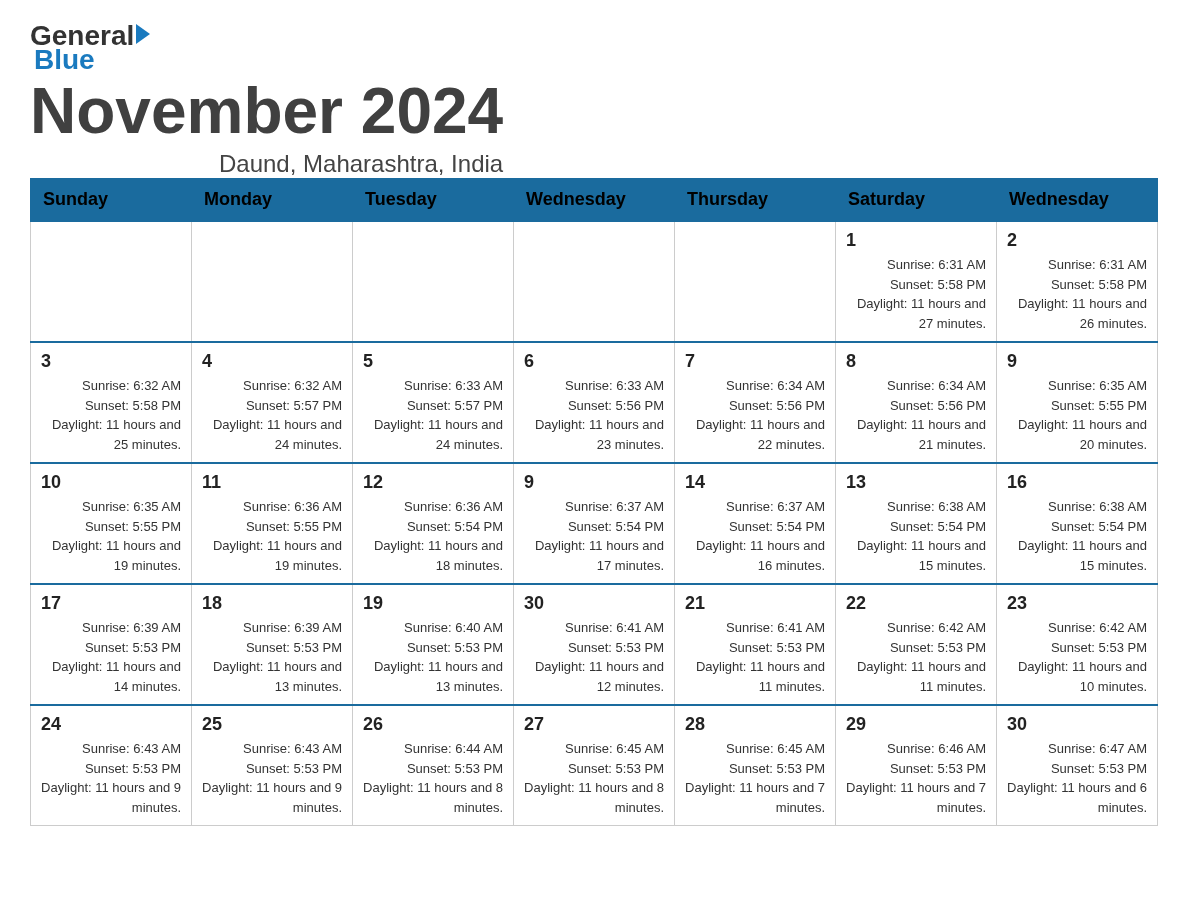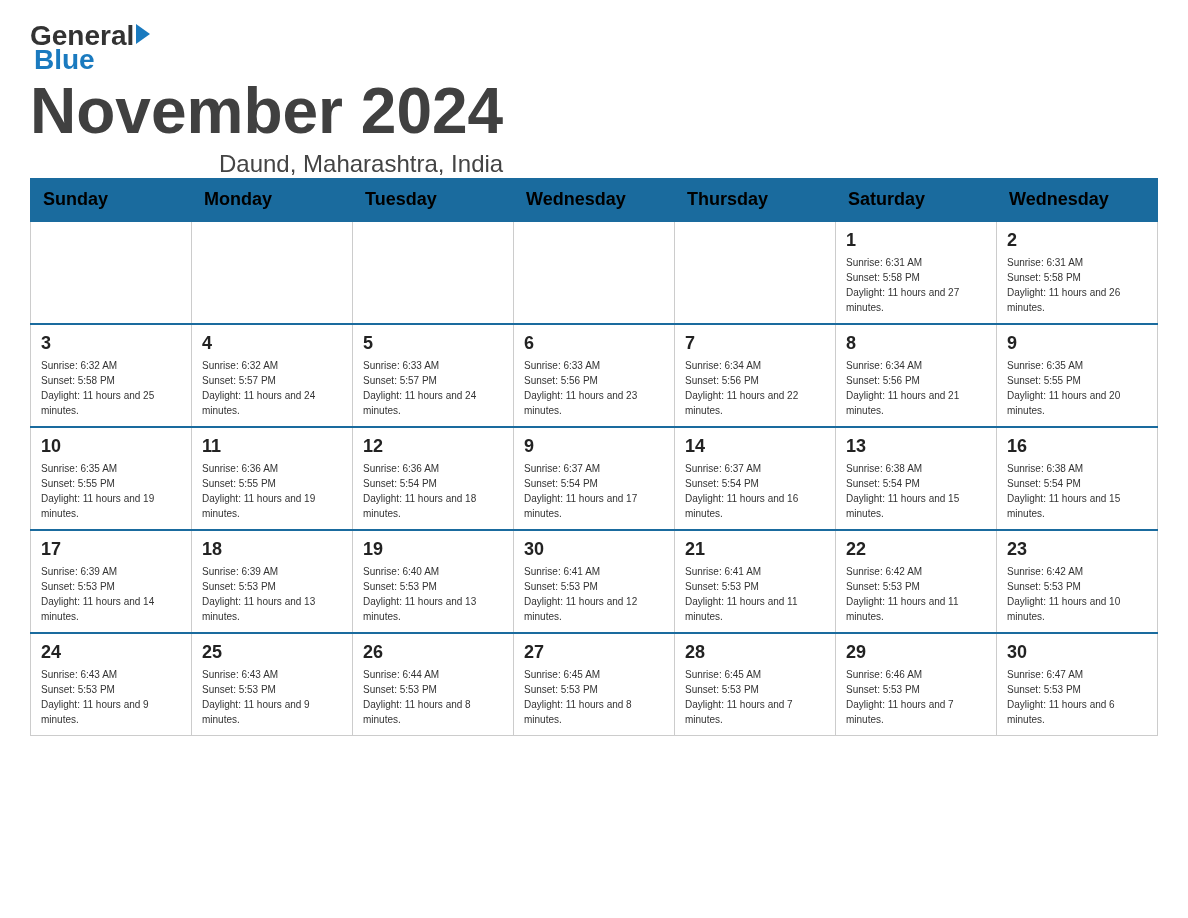--- a/index.html
+++ b/index.html
@@ -93,9 +93,10 @@
       margin-bottom: 4px;
     }
     .day-info {
-      font-size: 10px;
+      font-size: 13px;
       color: #333;
       line-height: 1.5;
+      text-align: right;
     }
     .empty-cell {
       background: #f5f5f5;

